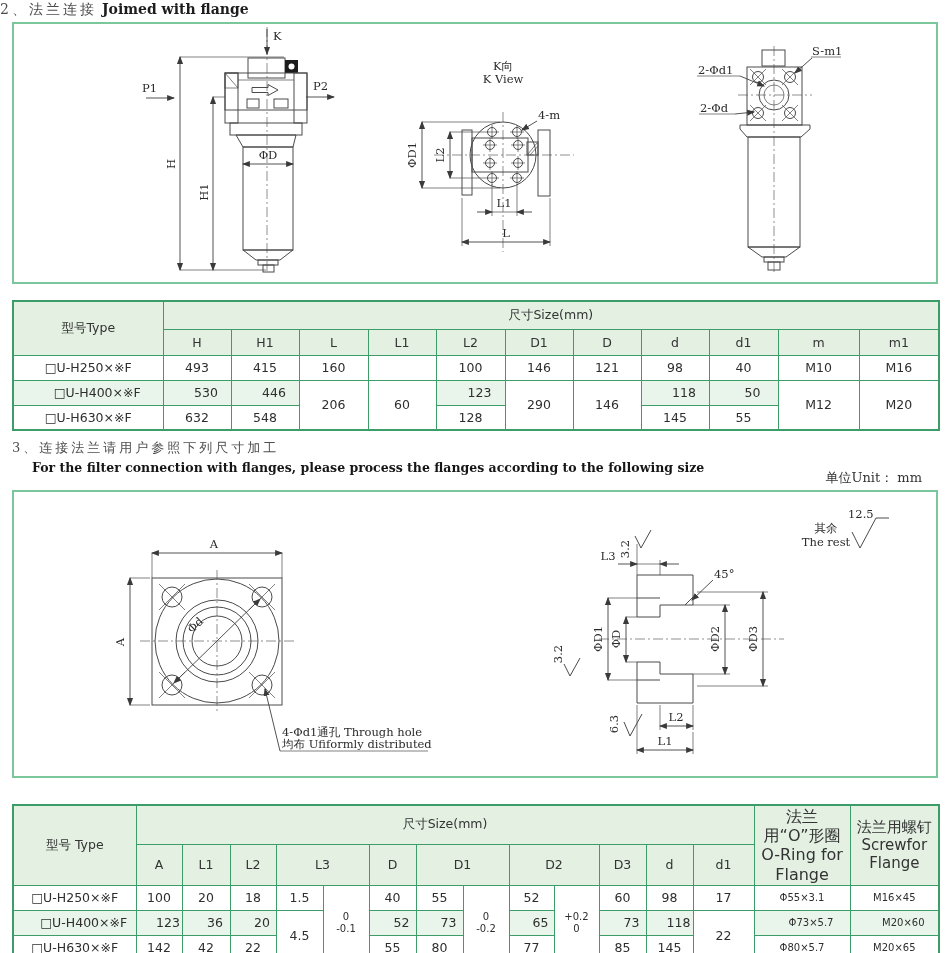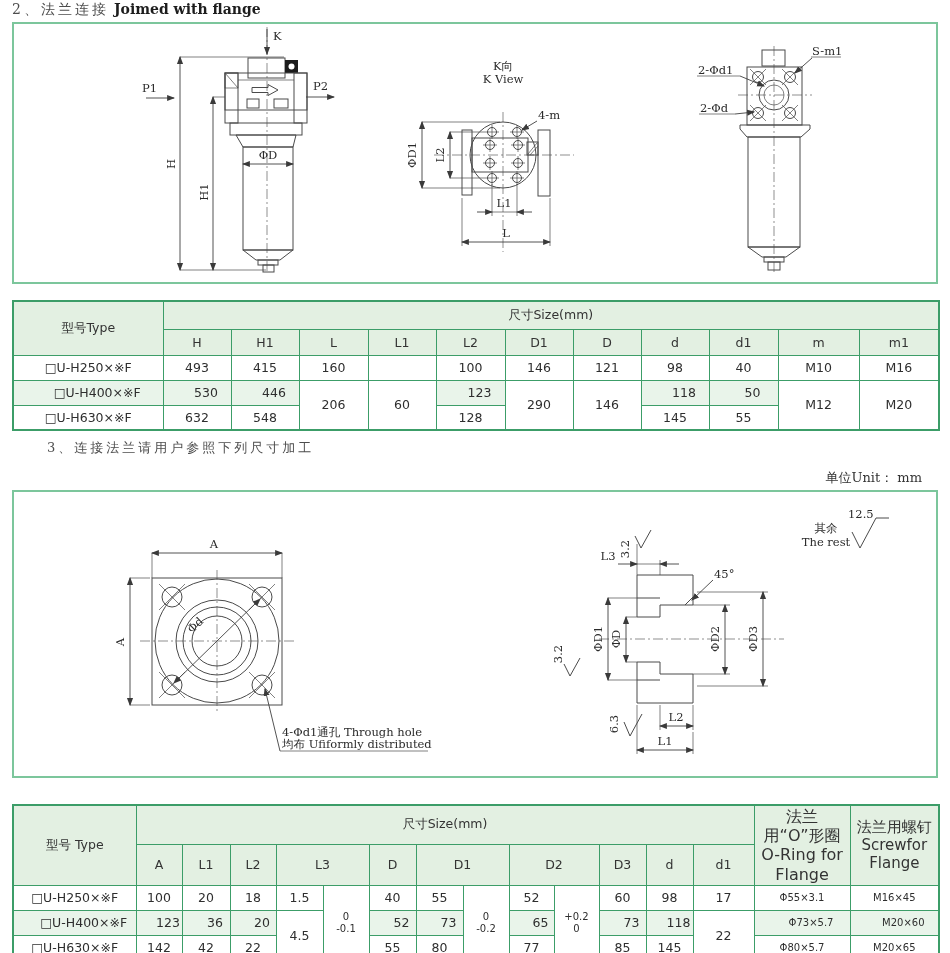--- a/index.html
+++ b/index.html
@@ -6,7 +6,7 @@
   body{width:950px;height:953px;position:relative;font-family:"DejaVu Sans",sans-serif;color:#2f2f2f;overflow:hidden;}
   .page{position:absolute;inset:0;background:#fff;}
 
-  .sec-title{position:absolute;left:12px;top:1px;font-family:"DejaVu Serif",serif;font-size:14px;white-space:nowrap;}
+  .sec-title{position:absolute;left:0;top:1px;font-family:"DejaVu Serif",serif;font-size:14px;white-space:nowrap;}
   .sec-title .zh{letter-spacing:3px;color:#4d4d4d;}
   .sec-title .en{font-weight:bold;color:#1d1d1d;margin-left:5px;}
 

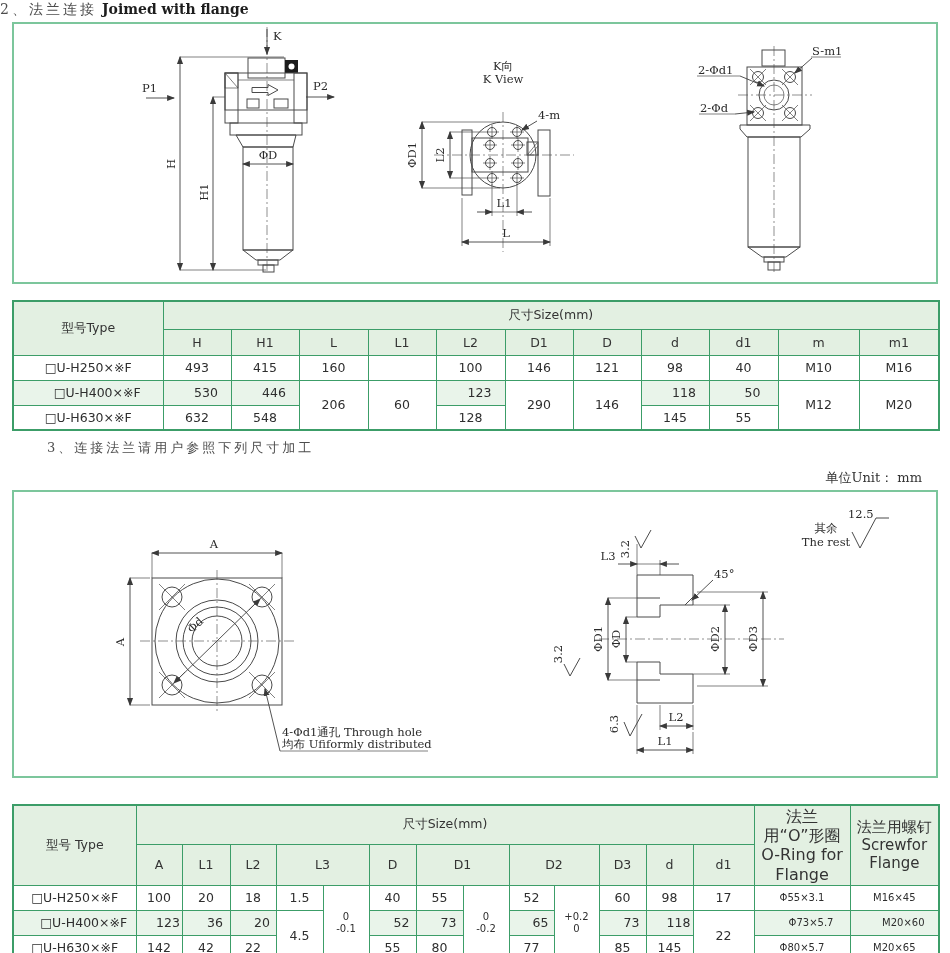--- a/index.html
+++ b/index.html
@@ -10,7 +10,7 @@
   .sec-title .zh{letter-spacing:3px;color:#4d4d4d;}
   .sec-title .en{font-weight:bold;color:#1d1d1d;margin-left:5px;}
 
-  .sec3{position:absolute;left:12px;top:439px;white-space:nowrap;margin-left:35px;}
+  .sec3{position:absolute;left:12px;top:439px;white-space:nowrap;}
   .sec3 .zh{display:block;font-family:"DejaVu Serif",serif;font-size:13px;letter-spacing:3px;color:#4d4d4d;}
   .sec3 .en{display:block;font-family:"DejaVu Serif",serif;font-weight:bold;font-size:12.5px;color:#161616;margin:3px 0 0 20px;}
 

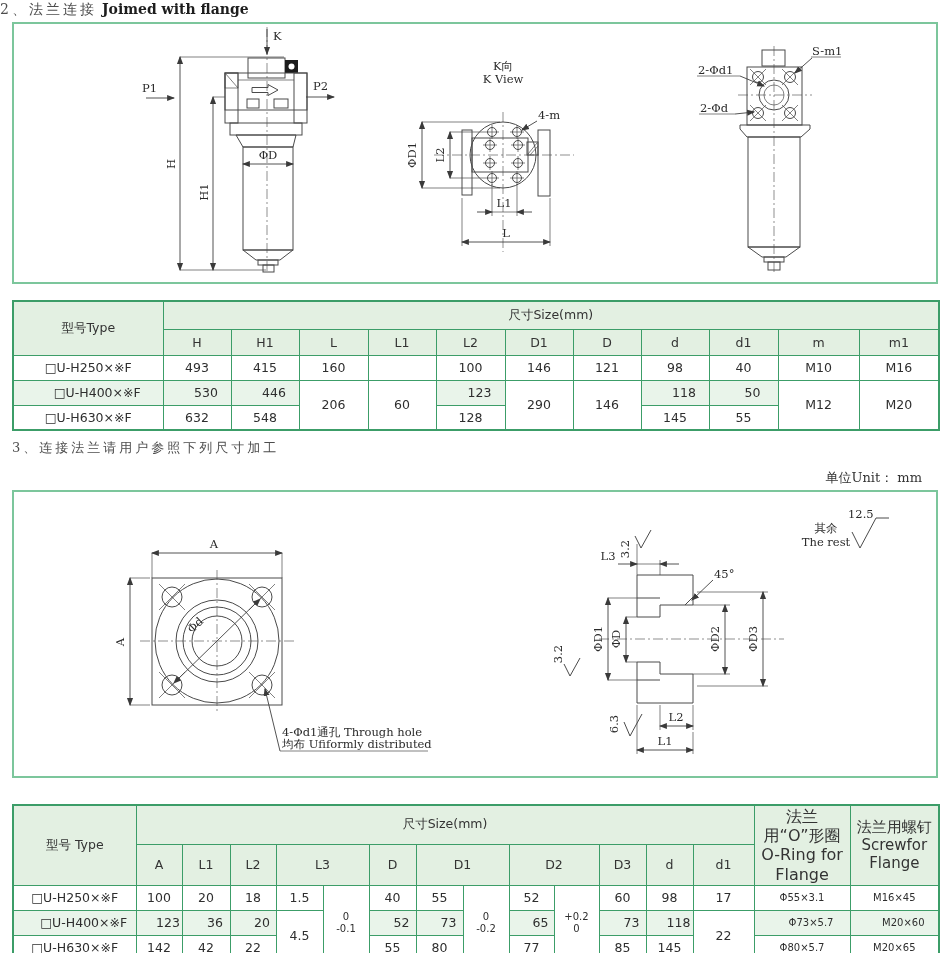--- a/index.html
+++ b/index.html
@@ -263,6 +263,7 @@
 
   <div class="sec3">
     <span class="zh">3、连接法兰请用户参照下列尺寸加工</span>
+    <span class="en">For the filter connection with flanges, please process the flanges according to the following size</span>
   </div>
   <div class="unit">单位Unit： mm</div>
 

